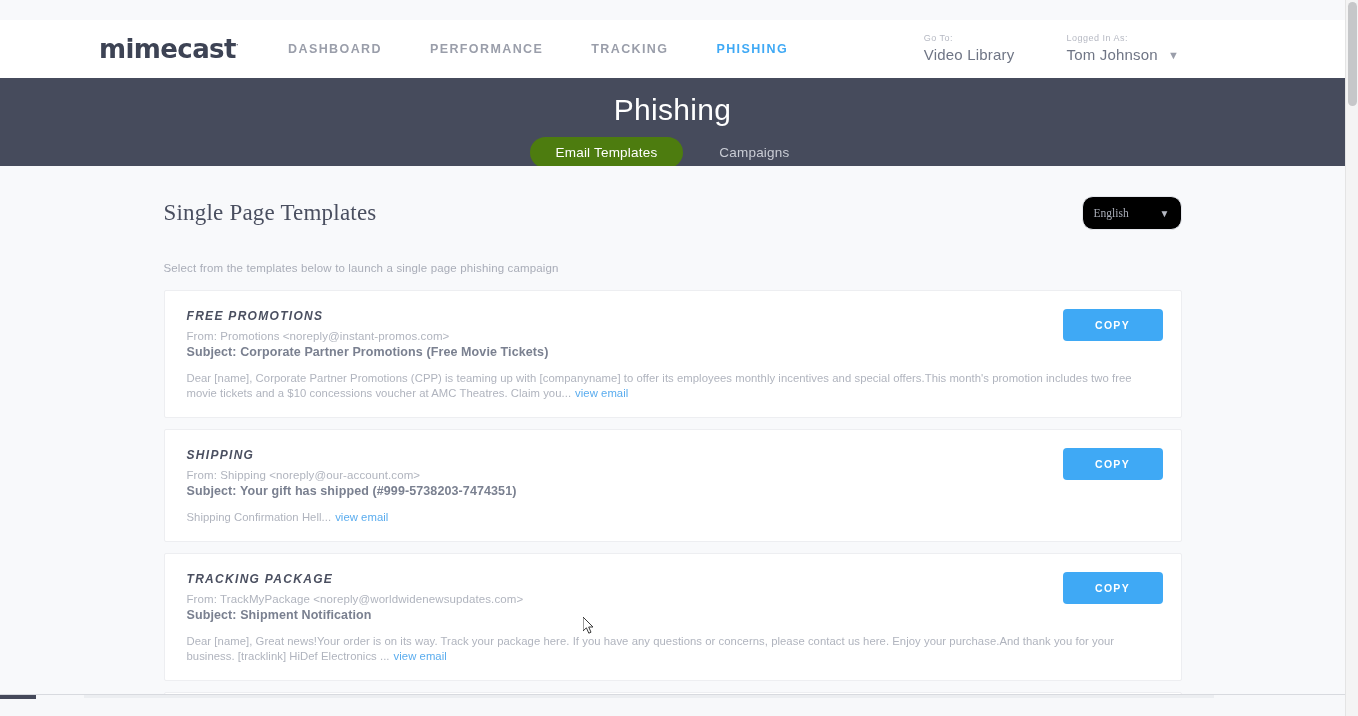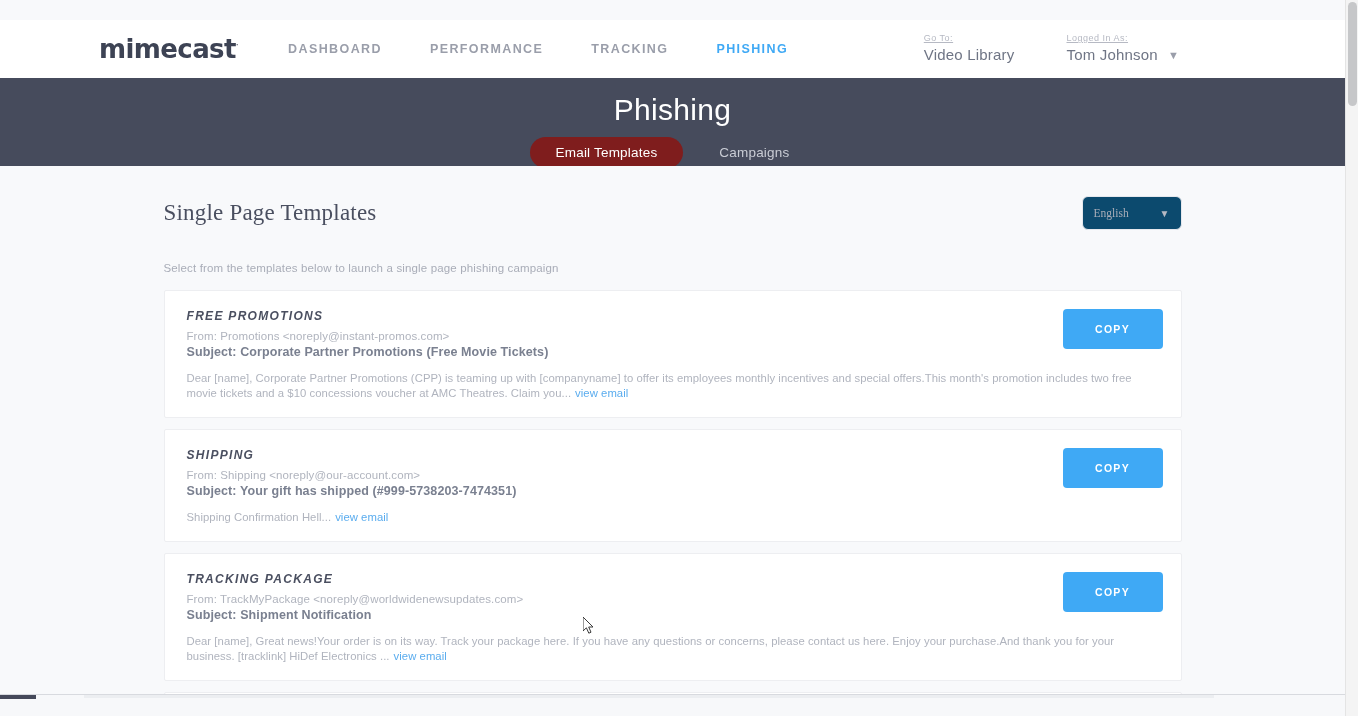--- a/index.html
+++ b/index.html
@@ -95,7 +95,6 @@
     color: #b6b9c3;
     letter-spacing: 0.5px;
     margin-bottom: 2px;
-    text-decoration: underline;
   }
   .hr-value {
     font-size: 15px;

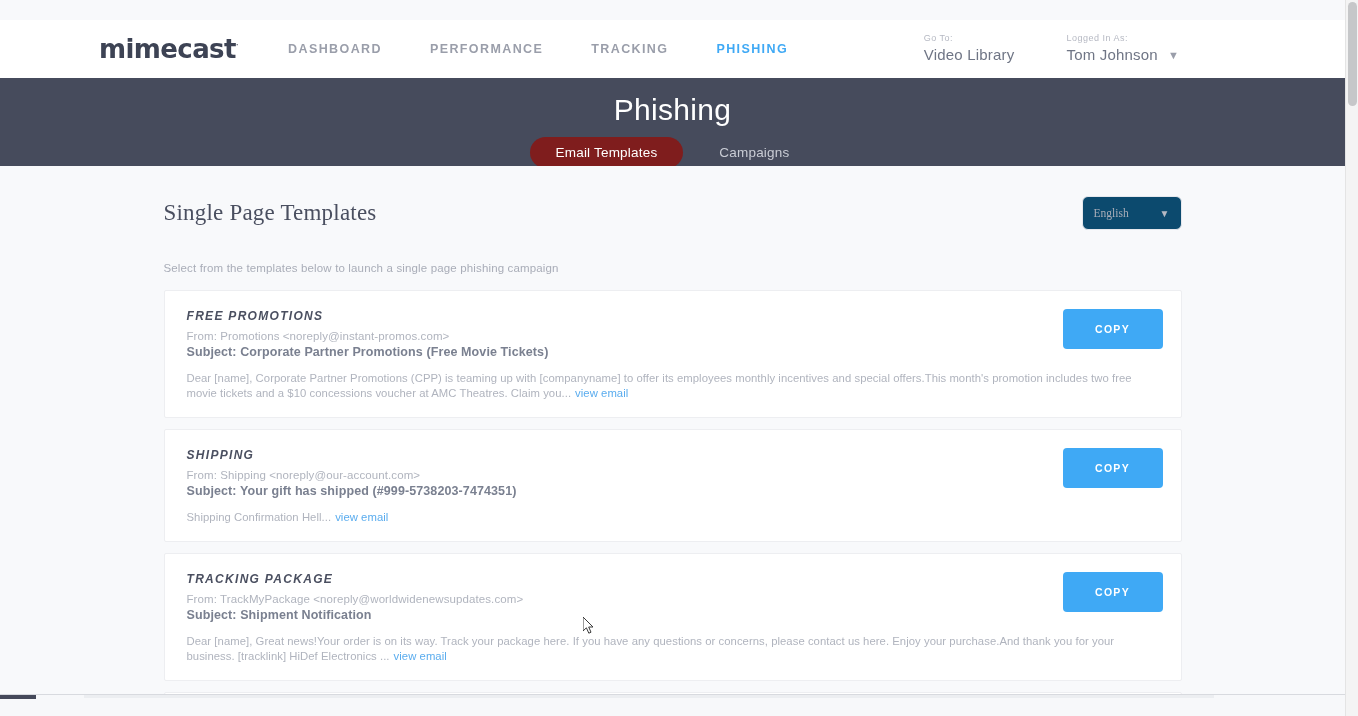--- a/index.html
+++ b/index.html
@@ -147,7 +147,7 @@
     white-space: nowrap;
   }
   .tab.active {
-    background: #7f1d1d;
+    background: #4d7c0f;
     color: #ffffff;
   }
 

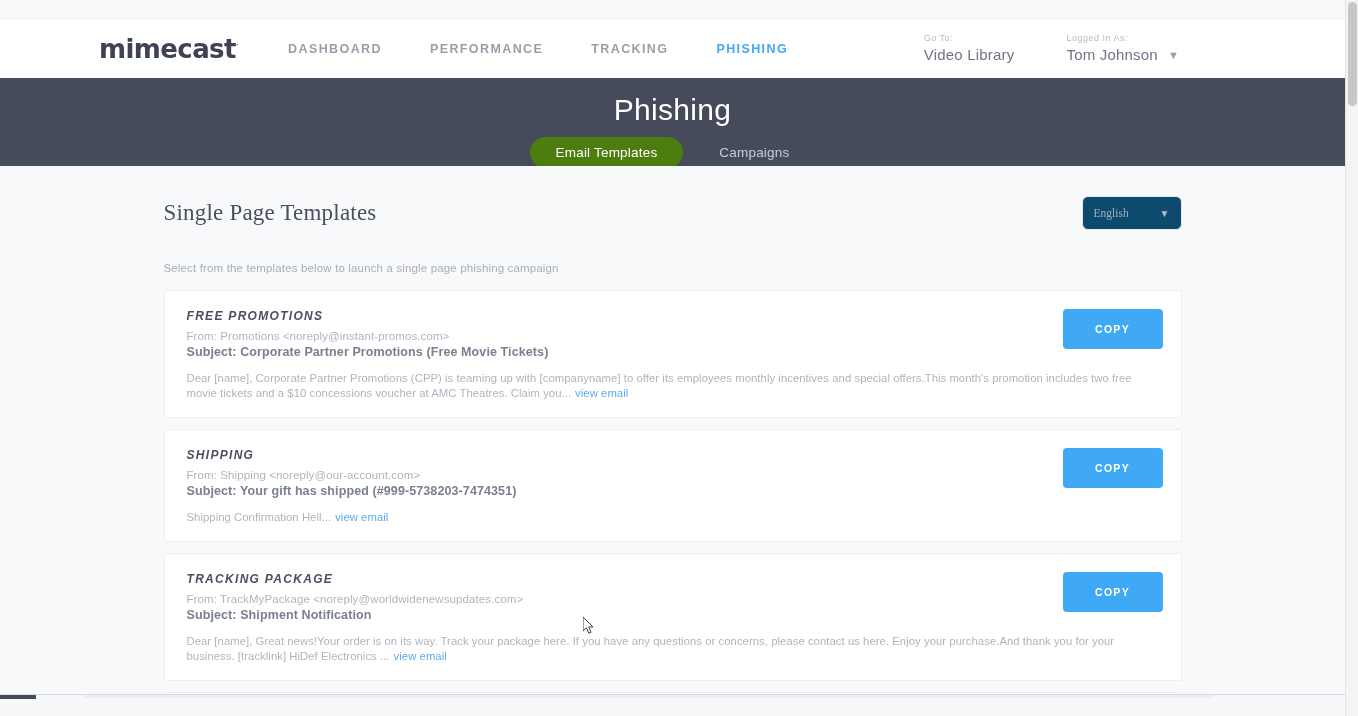--- a/index.html
+++ b/index.html
@@ -184,8 +184,8 @@
     width: 100px;
     height: 34px;
     border: 1px solid #e6e8ed;
-    border-radius: 6px;
-    background: #0c4a6e;
+    border-radius: 11px;
+    background: #000000;
     display: flex;
     align-items: center;
     justify-content: space-between;

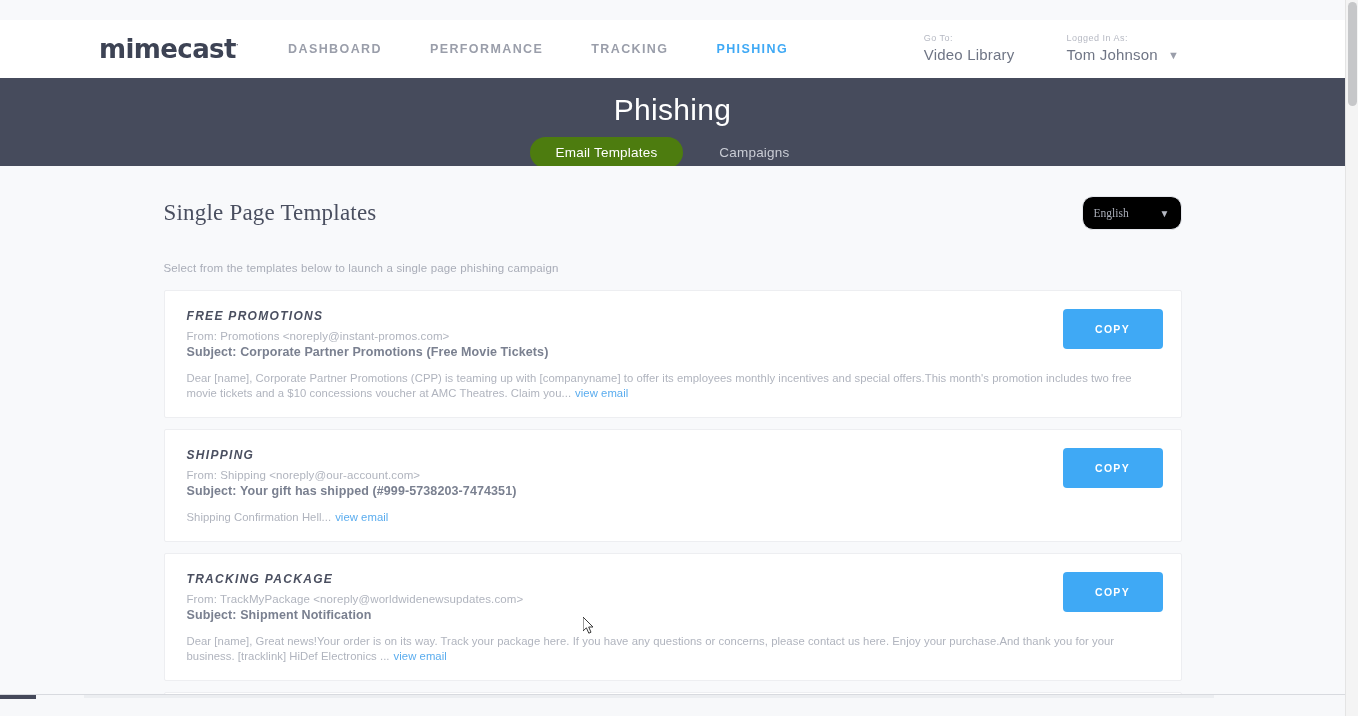--- a/index.html
+++ b/index.html
@@ -263,7 +263,7 @@
     top: 18px;
     right: 18px;
     width: 100px;
-    height: 40px;
+    height: 32px;
     background: #3fa9f5;
     border: none;
     border-radius: 4px;

